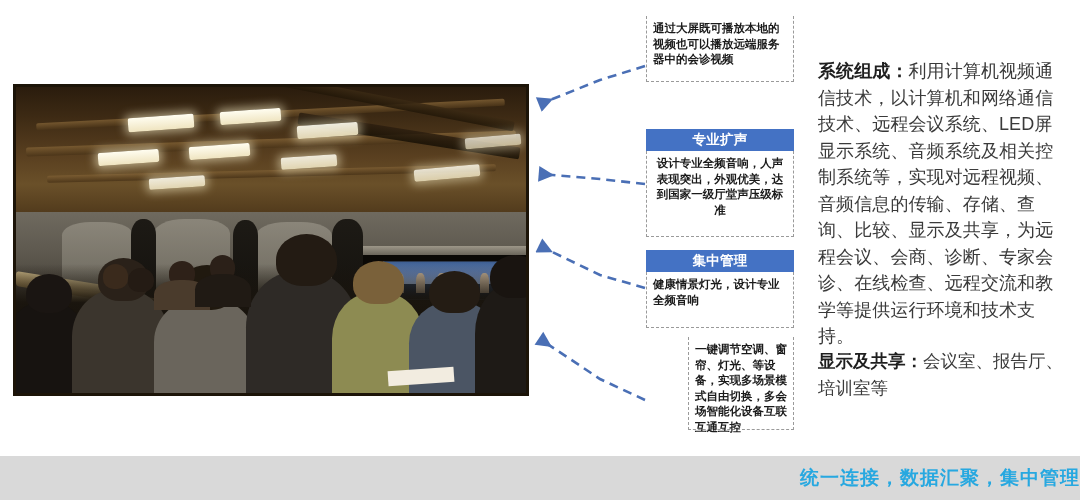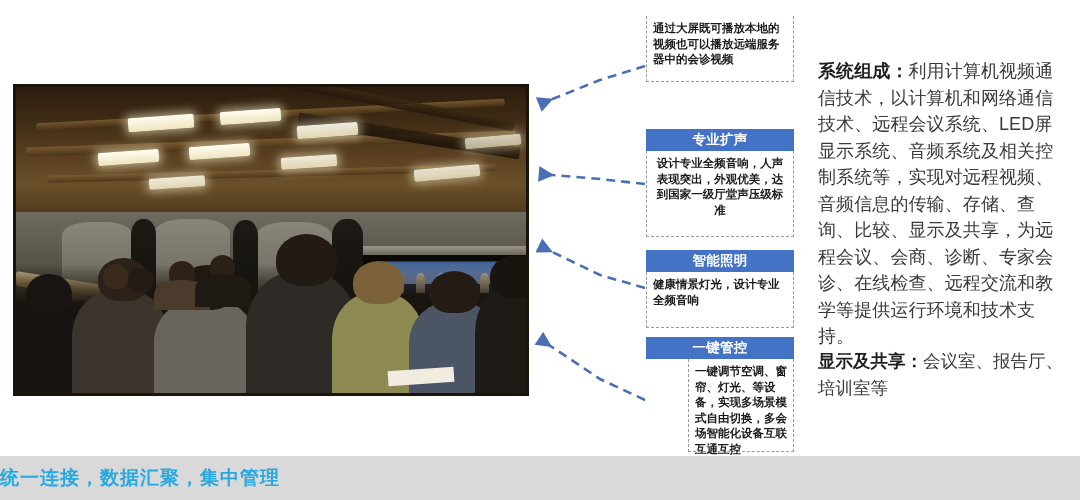--- a/index.html
+++ b/index.html
@@ -293,7 +293,7 @@
   </div>
 
   <div class="card" style="left:646px; top:250px;">
-    <div class="card-header">智能照明</div>
+    <div class="card-header">集中管理</div>
     <div class="card-body" style="height:56px;">健康情景灯光，设计专业全频音响</div>
   </div>
 

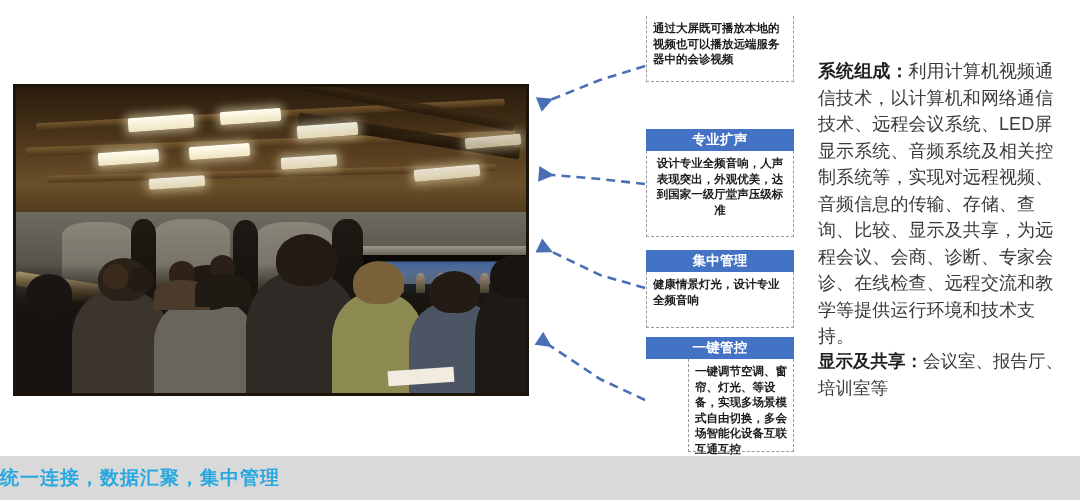--- a/index.html
+++ b/index.html
@@ -298,7 +298,6 @@
   </div>
 
   <div class="card" style="left:646px; top:337px;">
-    <div class="card-header">一键管控</div>
     <div class="card-body" style="height:93px;margin-left:42px;">一键调节空调、窗帘、灯光、等设备，实现多场景模式自由切换，多会场智能化设备互联互通互控</div>
   </div>
 

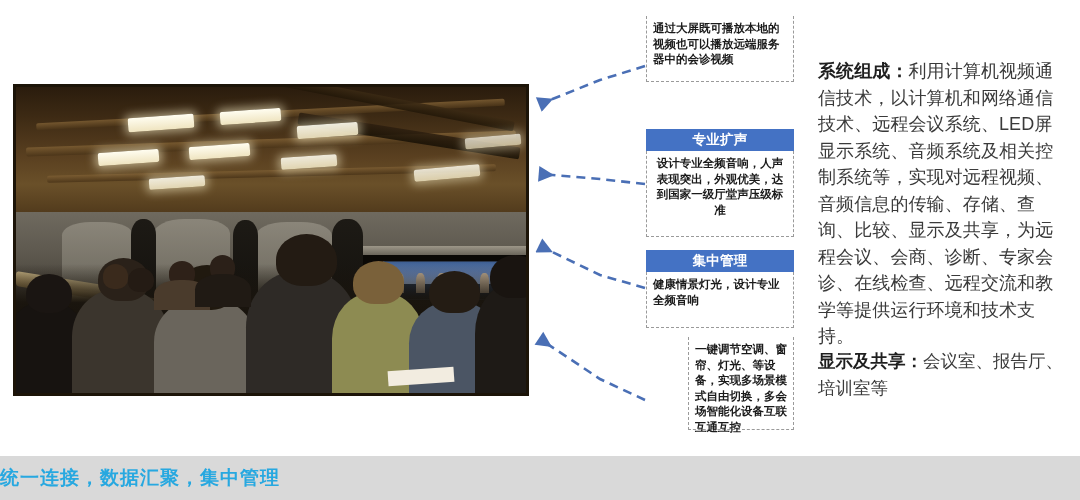--- a/index.html
+++ b/index.html
@@ -179,7 +179,7 @@
     background: #d9d9d9;
     display: flex;
     align-items: center;
-    justify-content: flex-start;
+    justify-content: flex-end;
   }
   #bottom-banner .txt {
     color: #27a8e0;

